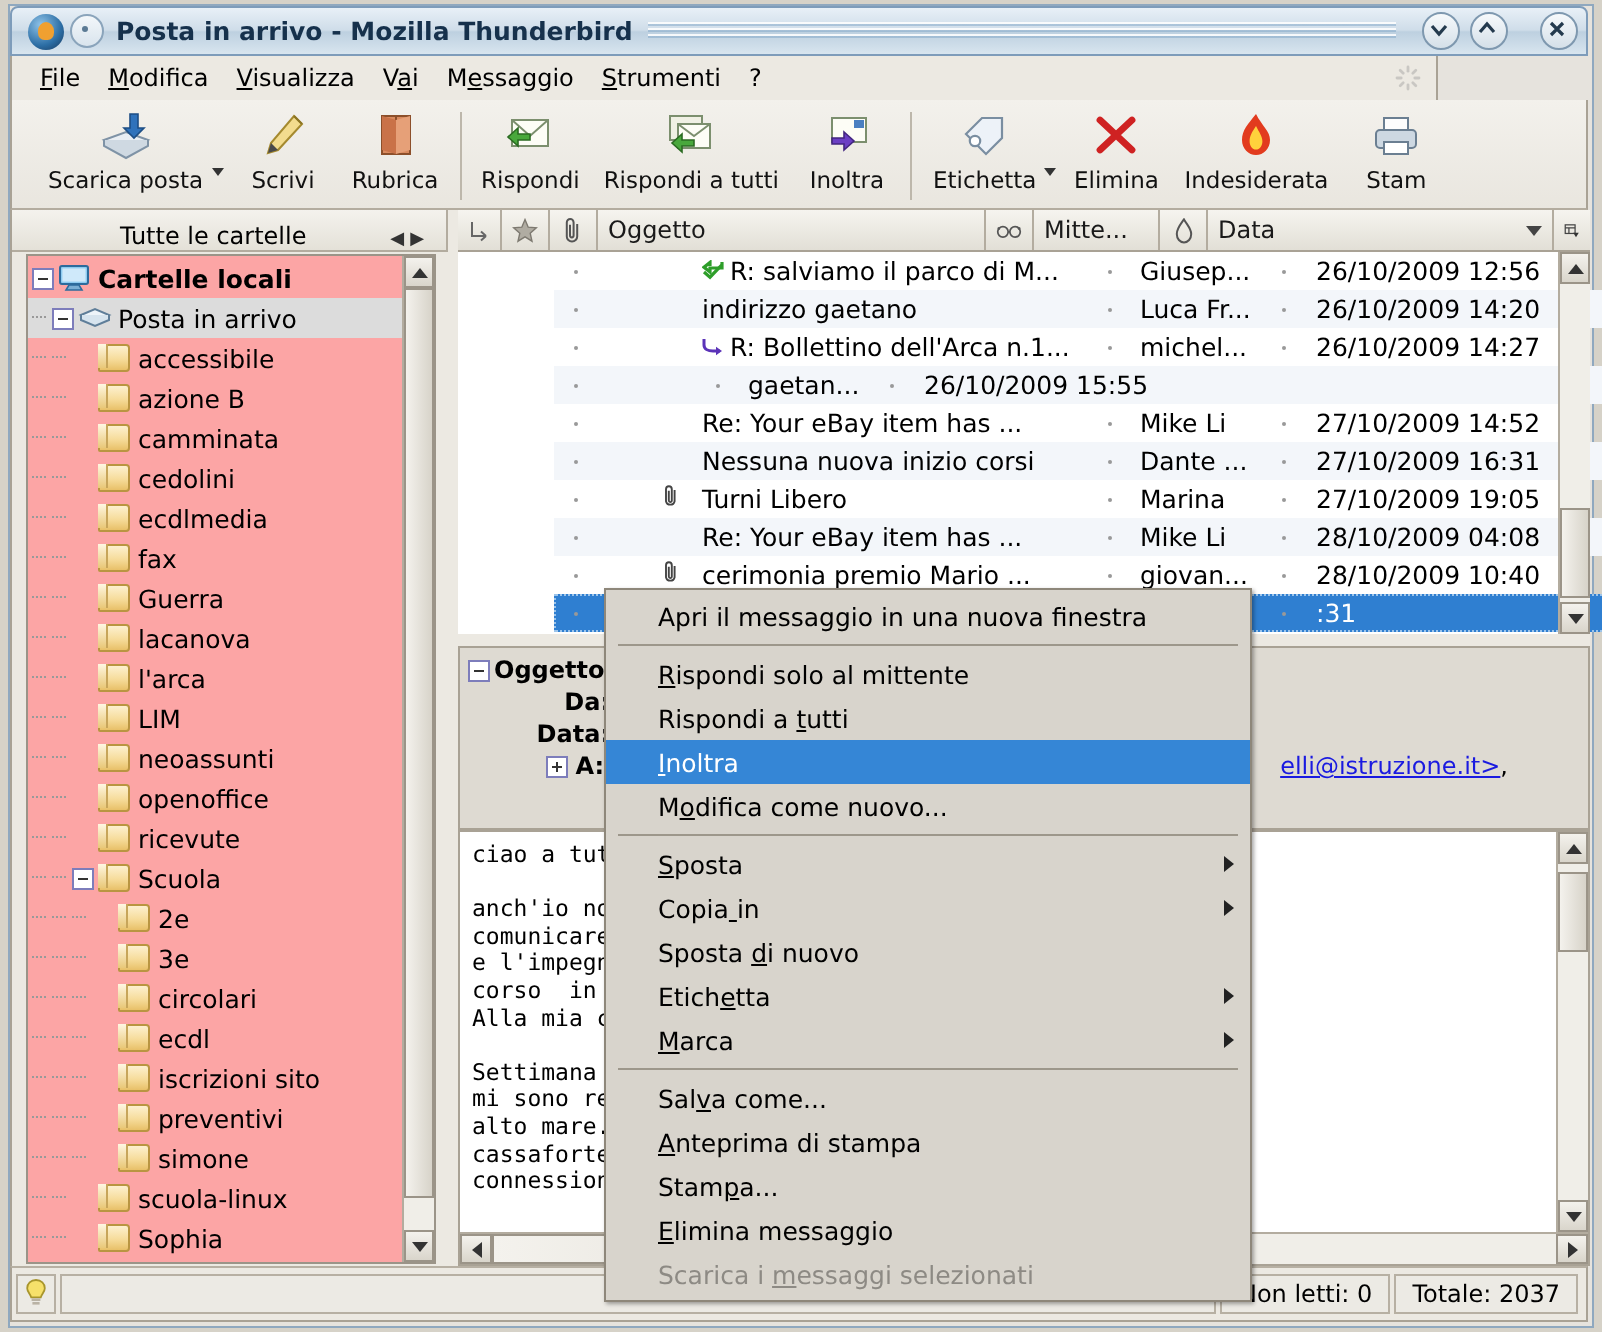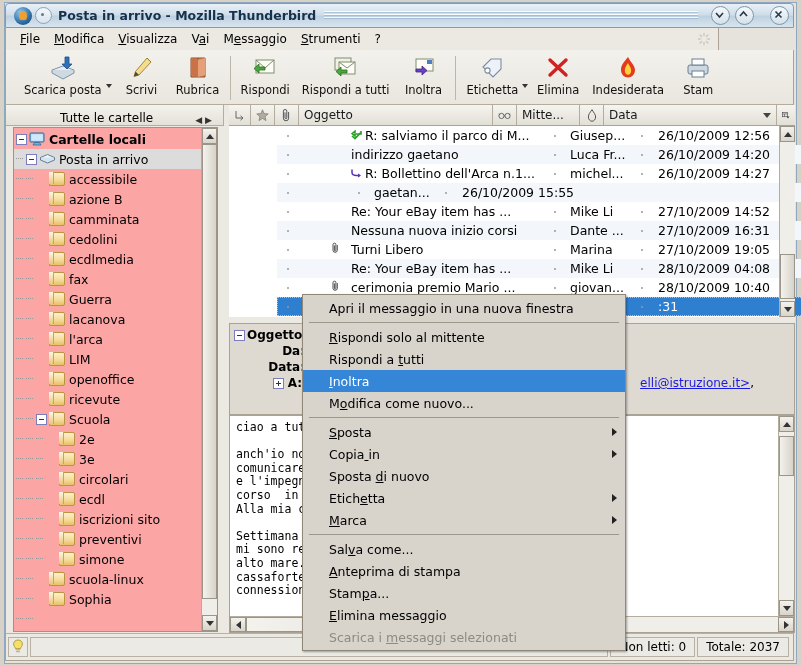--- a/index.html
+++ b/index.html
@@ -819,6 +819,13 @@
               <span class="twisty-spacer"></span>
               <span class="ficon folder"></span>
               <span class="flabel">LIM</span>
+            </div>
+            <div class="frow">
+              <span class="dotline"></span>
+              <span class="dotline"></span>
+              <span class="twisty-spacer"></span>
+              <span class="ficon folder"></span>
+              <span class="flabel">neoassunti</span>
             </div>
             <div class="frow">
               <span class="dotline"></span>

